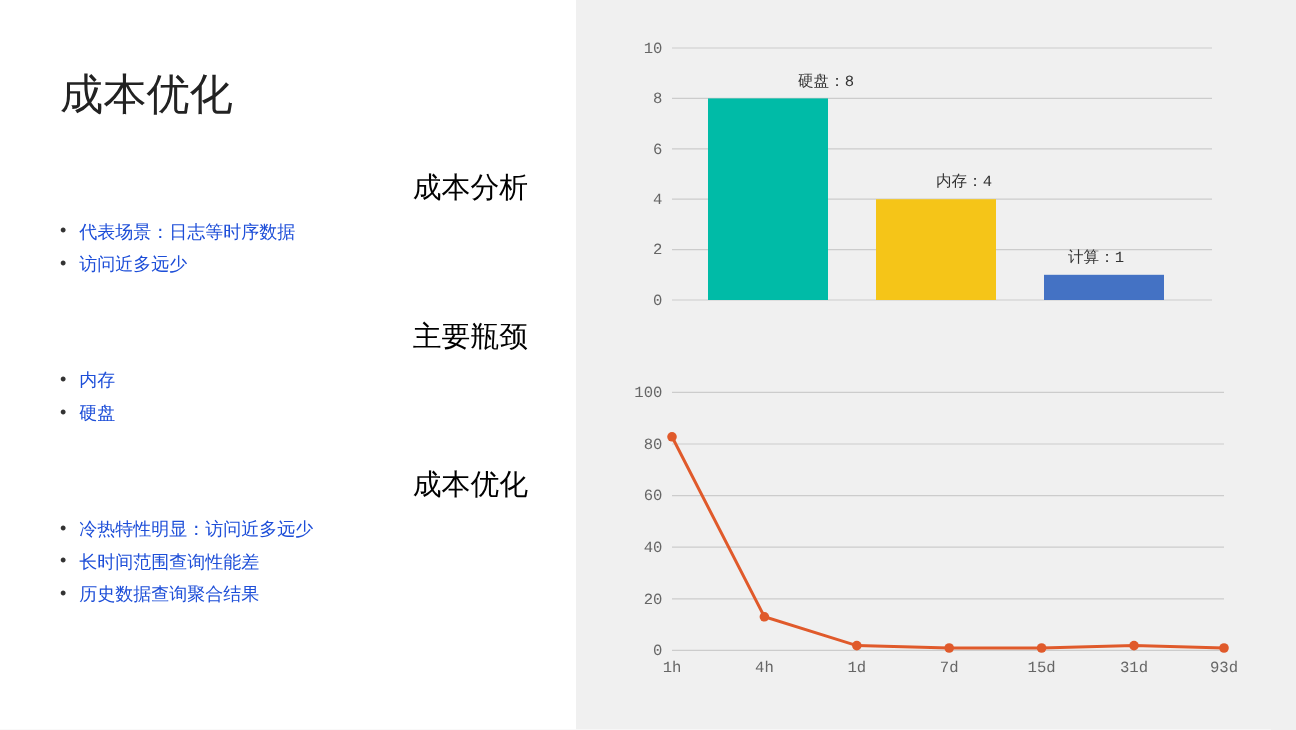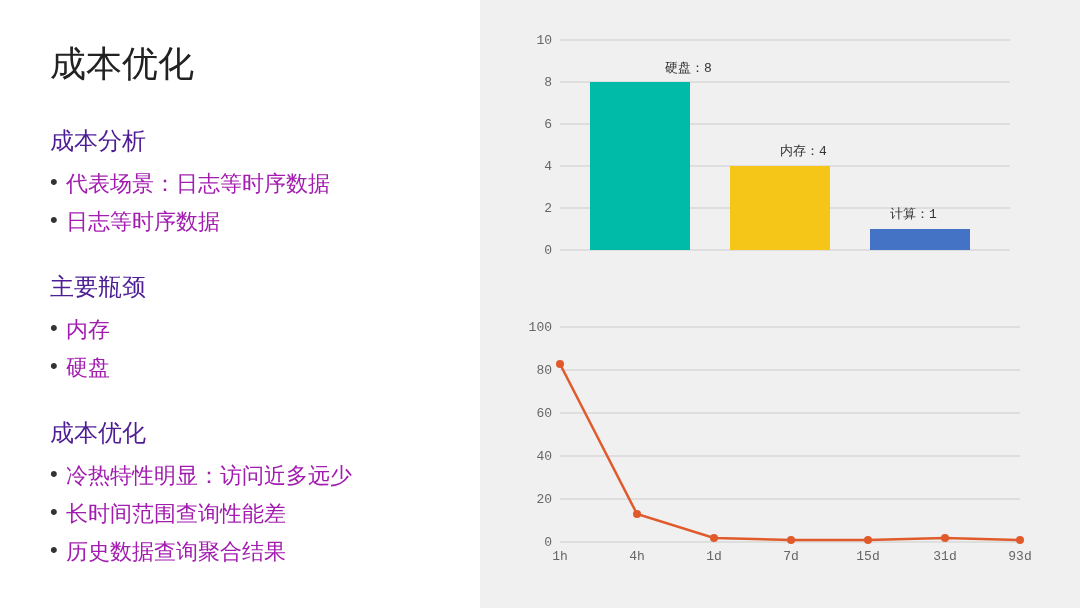--- a/index.html
+++ b/index.html
@@ -14,7 +14,7 @@
 
     .left-panel {
       width: 480px;
-      padding: 40px 40px 30px 50px;
+      padding: 55px 40px 30px 50px;
       display: flex;
       flex-direction: column;
     }

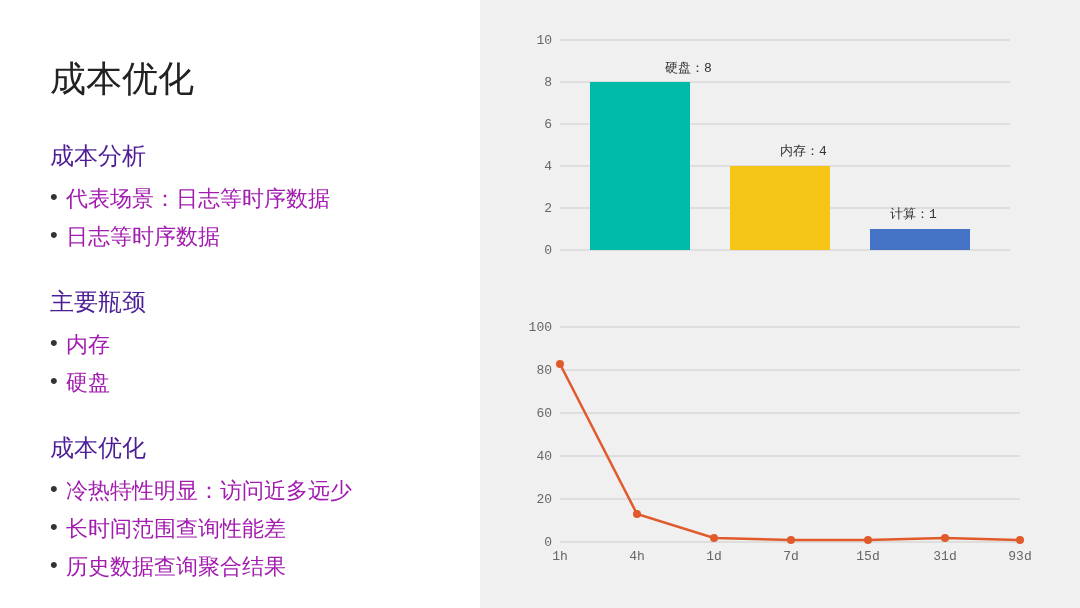--- a/index.html
+++ b/index.html
@@ -29,9 +29,10 @@
     .section-title {
       font-size: 24px;
       font-weight: 500;
-      color: #4c1d95;
+      color: #000000;
       margin-bottom: 12px;
       margin-top: 8px;
+      text-align: right;
     }
 
     .bullet-list {

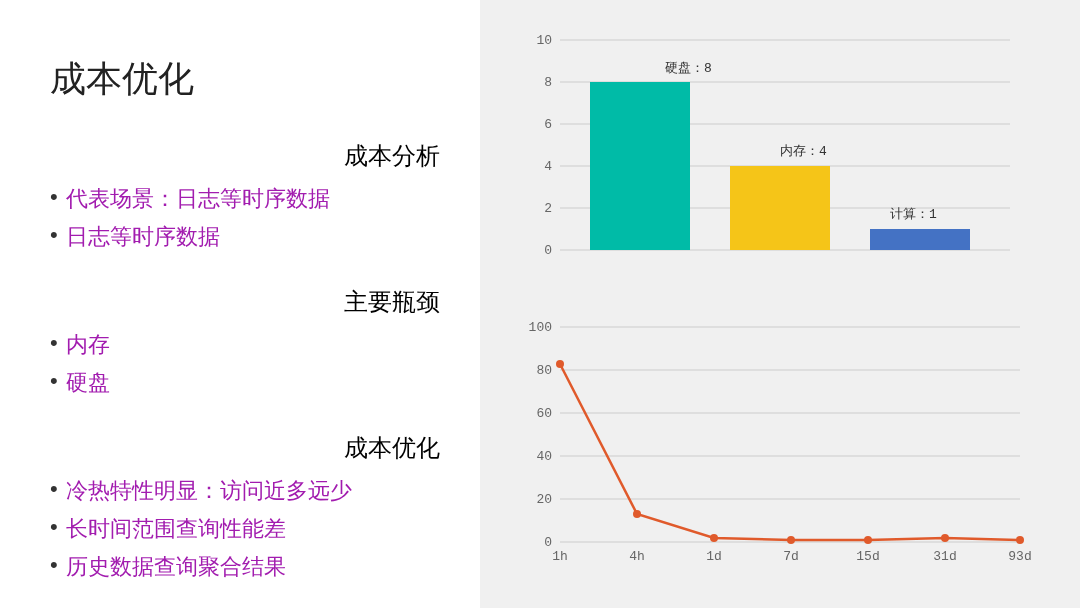--- a/index.html
+++ b/index.html
@@ -41,8 +41,8 @@
     }
 
     .bullet-list li {
-      font-size: 22px;
-      color: #a21caf;
+      font-size: 15px;
+      color: #1d4ed8;
       margin-bottom: 8px;
       padding-left: 16px;
       position: relative;

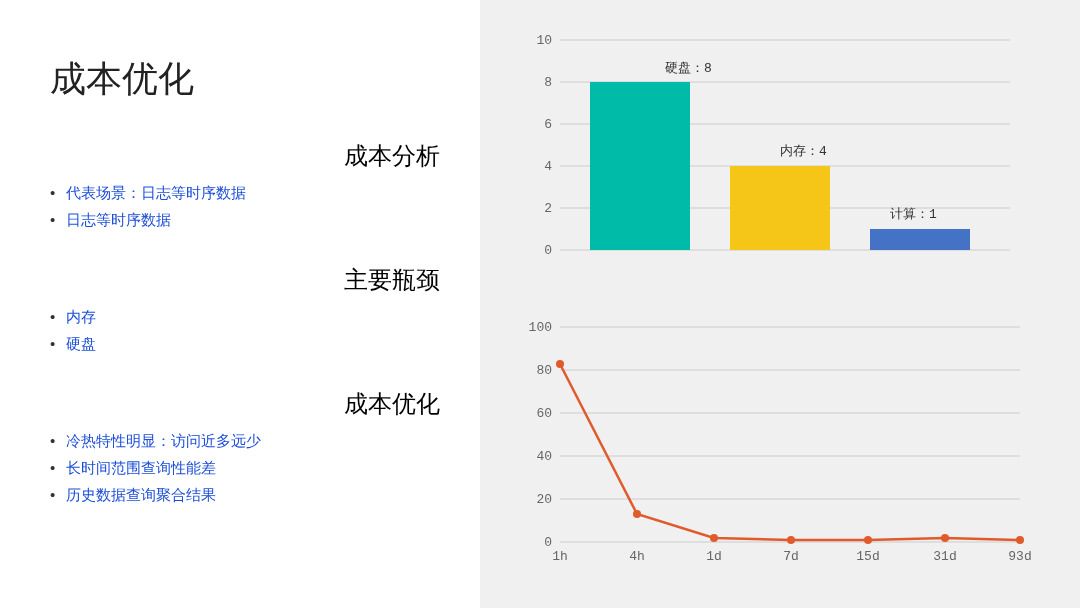--- a/index.html
+++ b/index.html
@@ -84,7 +84,7 @@
   <h2 class="section-title">成本分析</h2>
   <ul class="bullet-list">
     <li>代表场景：日志等时序数据</li>
-    <li>日志等时序数据</li>
+    <li>访问近多远少</li>
   </ul>
 
   <h2 class="section-title section-gap">主要瓶颈</h2>

